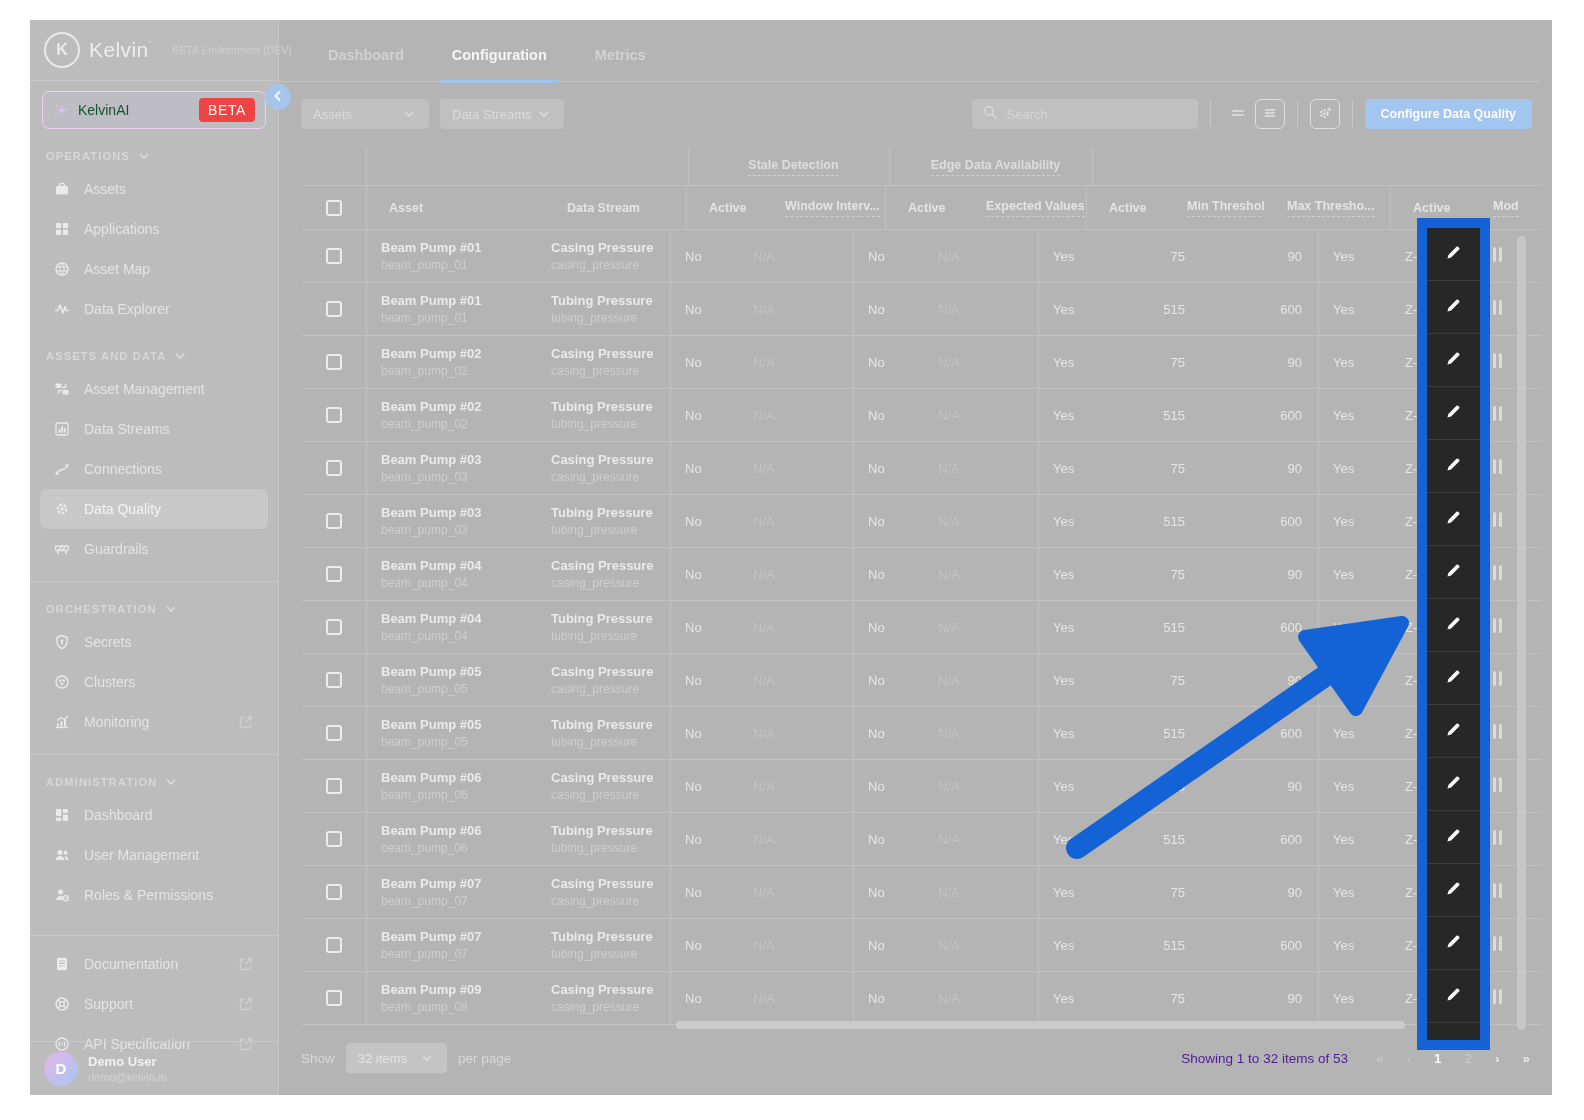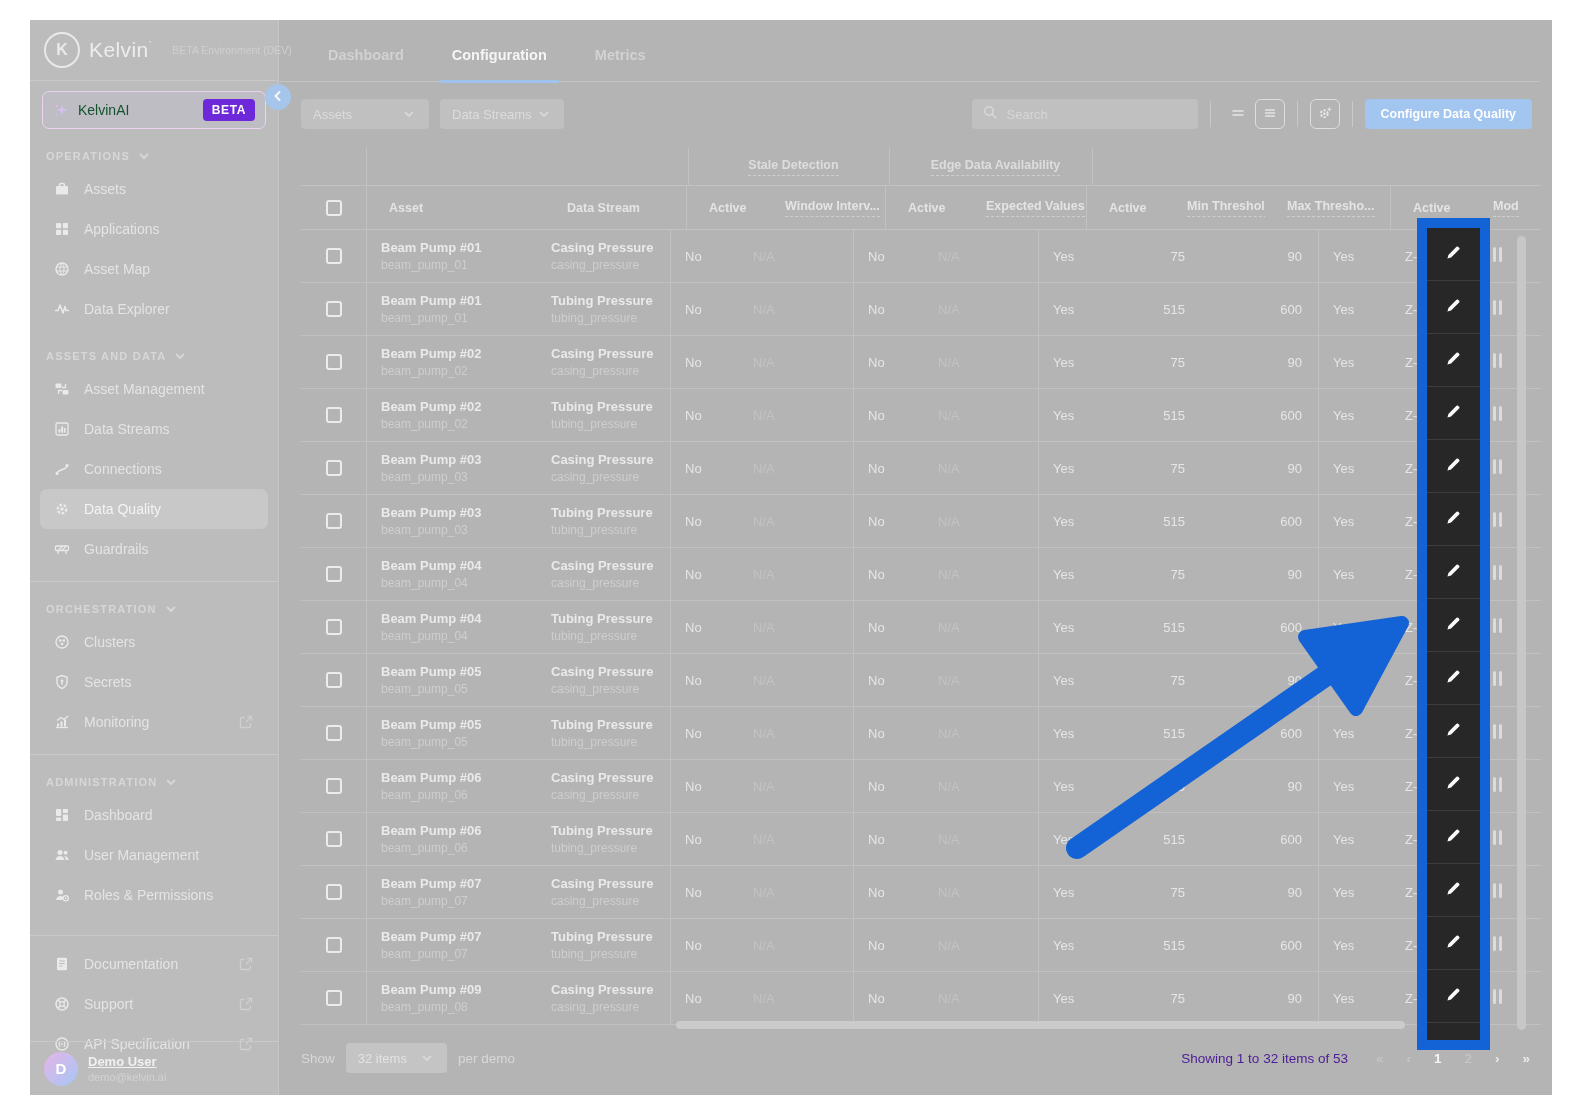--- a/index.html
+++ b/index.html
@@ -17,7 +17,7 @@
   .kelvinai{margin:10px 12px 0;height:36px;border:1.5px solid #ecd4f0;border-radius:7px;display:flex;align-items:center;padding:0 10px;gap:9px;background:#bfbdc4;cursor:pointer;}
   .kelvinai .ai-label{color:#14532d;font-size:14px;}
   .sparkle{color:#d9c0f2;display:flex;}
-  .beta-badge{margin-left:auto;background:#6d28d9;color:#fbfbfb;font-size:12px;font-weight:bold;letter-spacing:.6px;padding:4px 9px;border-radius:4px;}
+  .beta-badge{margin-left:auto;background:#ef4444;color:#fbfbfb;font-size:14px;font-weight:normal;letter-spacing:.6px;padding:4px 9px;border-radius:4px;}
   .section-label{display:flex;align-items:center;gap:6px;color:#d7d7d7;font-size:11px;font-weight:bold;letter-spacing:1.2px;padding:19px 16px 5px;}
   .section-label .chev{color:#d7d7d7;display:flex;}
   .side-item{display:flex;align-items:center;gap:12px;height:40px;padding:0 14px;color:#e4e4e4;font-size:14px;margin:0 10px;border-radius:7px;cursor:pointer;}

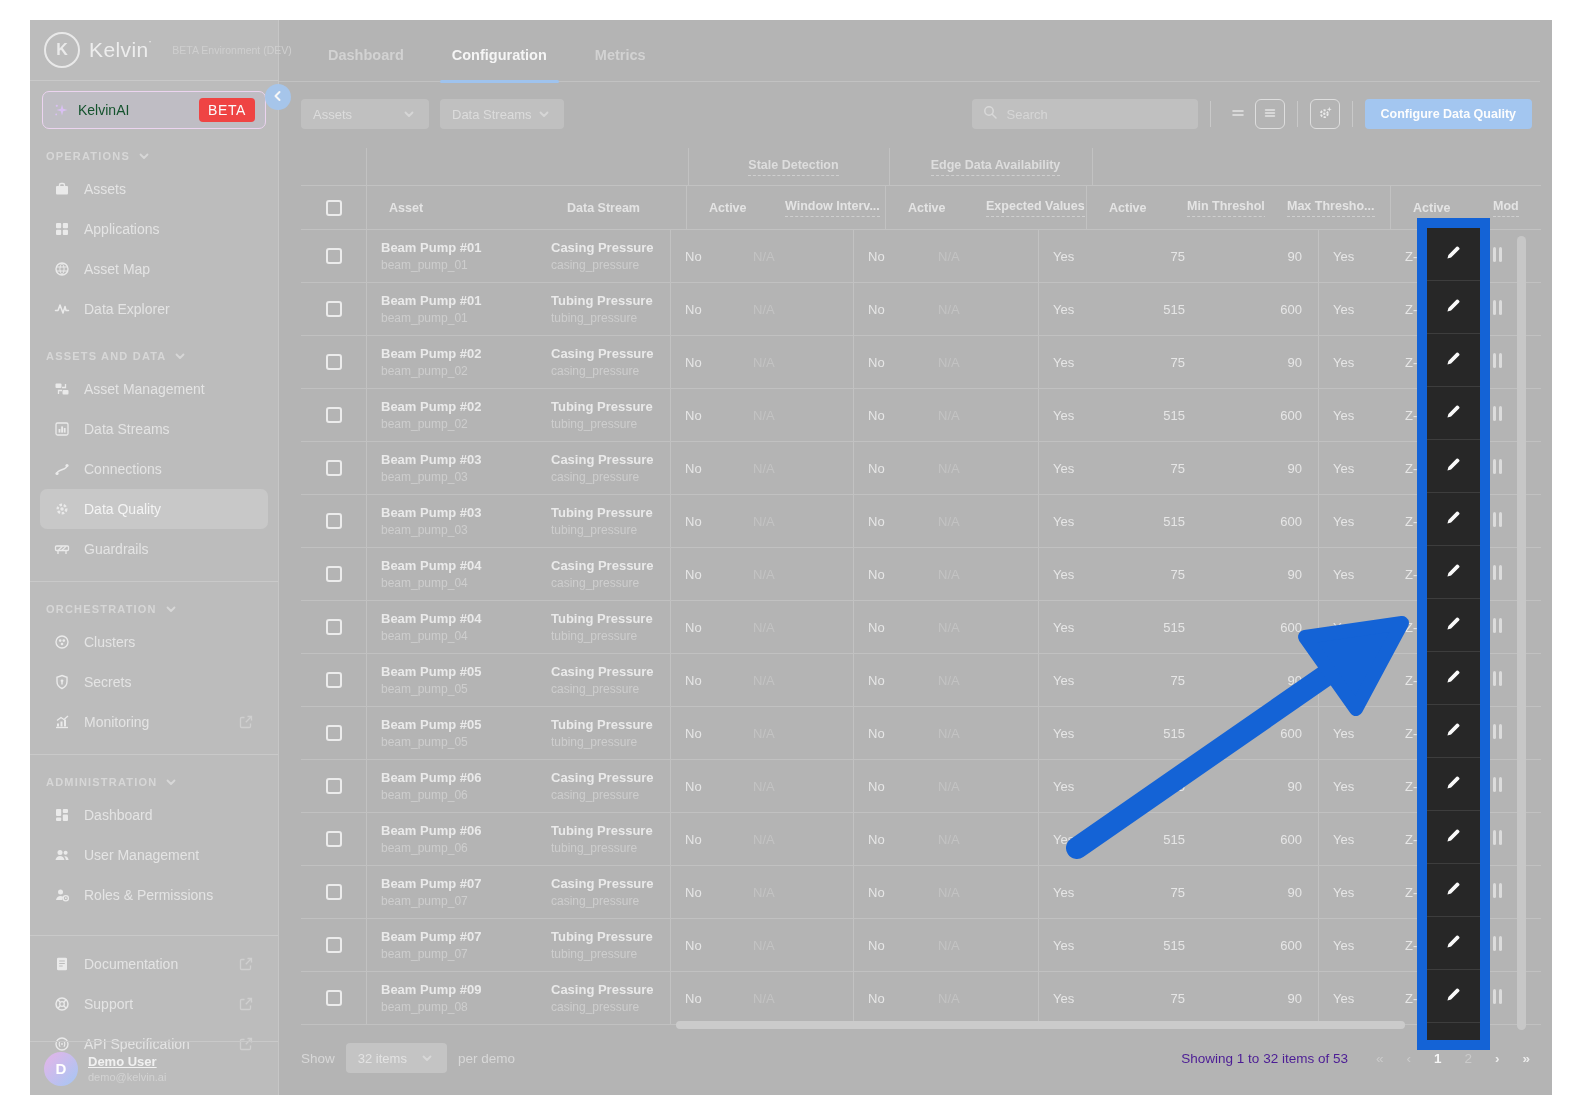--- a/index.html
+++ b/index.html
@@ -233,6 +233,16 @@
         <div class="side-item">
           <span class="icon">
             <svg width="16" height="16" viewBox="0 0 16 16" xmlns="http://www.w3.org/2000/svg">
+              <path d="M8 1.5l5 1.8v4.2c0 3.6-2.2 5.8-5 7-2.8-1.2-5-3.4-5-7V3.3z" stroke="currentColor" stroke-width="1.4" fill="none"></path>
+              <circle cx="8" cy="6.8" r="1.4" fill="currentColor"></circle>
+              <path d="M8 7.8v2.6" stroke="currentColor" stroke-width="1.5"></path>
+            </svg>
+          </span>
+          <span>Secrets</span>
+        </div>
+        <div class="side-item">
+          <span class="icon">
+            <svg width="16" height="16" viewBox="0 0 16 16" xmlns="http://www.w3.org/2000/svg">
               <circle cx="8" cy="8" r="6" stroke="currentColor" stroke-width="1.4" fill="none"></circle>
               <circle cx="6.2" cy="6.6" r="1.3" fill="currentColor"></circle>
               <circle cx="9.8" cy="6.6" r="1.3" fill="currentColor"></circle>
@@ -240,16 +250,6 @@
             </svg>
           </span>
           <span>Clusters</span>
-        </div>
-        <div class="side-item">
-          <span class="icon">
-            <svg width="16" height="16" viewBox="0 0 16 16" xmlns="http://www.w3.org/2000/svg">
-              <path d="M8 1.5l5 1.8v4.2c0 3.6-2.2 5.8-5 7-2.8-1.2-5-3.4-5-7V3.3z" stroke="currentColor" stroke-width="1.4" fill="none"></path>
-              <circle cx="8" cy="6.8" r="1.4" fill="currentColor"></circle>
-              <path d="M8 7.8v2.6" stroke="currentColor" stroke-width="1.5"></path>
-            </svg>
-          </span>
-          <span>Secrets</span>
         </div>
         <div class="side-item">
           <span class="icon">

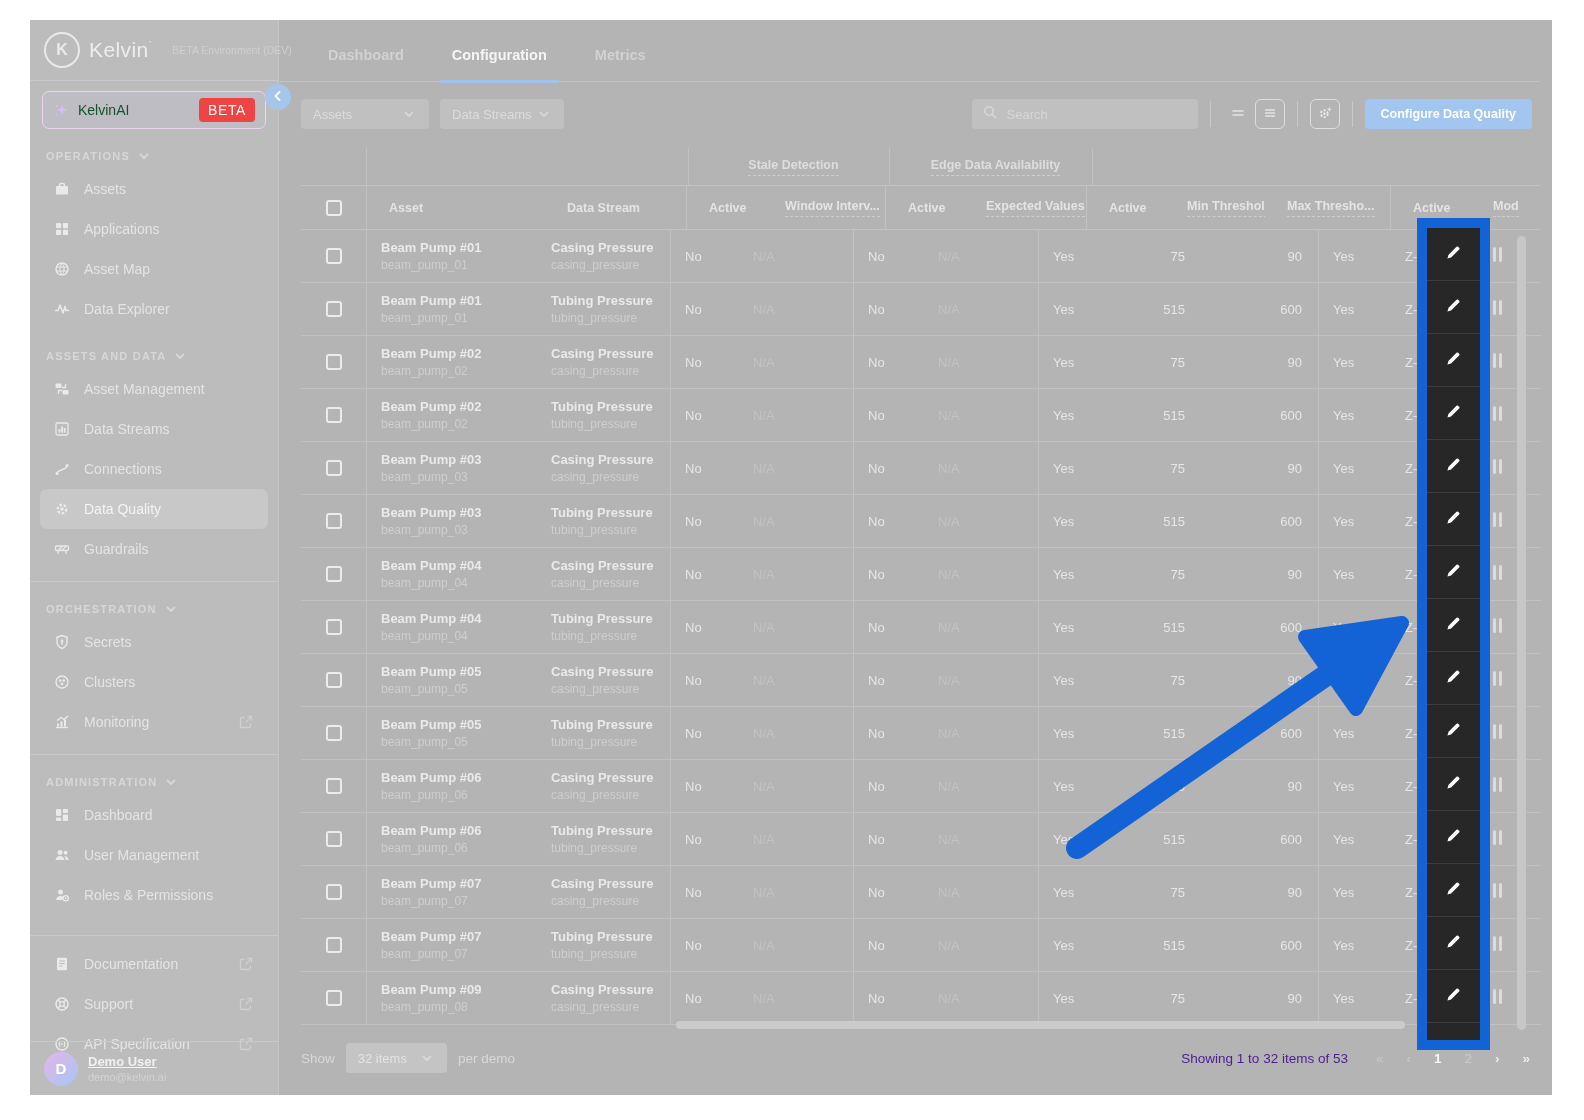--- a/index.html
+++ b/index.html
@@ -26,7 +26,7 @@
   .side-item .ext{margin-left:auto;color:#cfcfcf;display:flex;}
   .user-row{position:absolute;bottom:0;left:0;right:0;border-top:1px solid #c9c9c9;height:54px;display:flex;gap:10px;align-items:center;padding:0 14px;box-sizing:border-box;cursor:pointer;}
   .avatar{width:34px;height:34px;border-radius:50%;background:linear-gradient(135deg,#d9b8ea 20%,#aec4f2 85%);color:#fff;font-weight:bold;font-size:15px;display:flex;align-items:center;justify-content:center;flex:0 0 auto;}
-  .user-name{color:#f1f1f1;font-size:13px;font-weight:bold;text-decoration:underline;}
+  .user-name{color:#f1f1f1;font-size:13px;font-weight:bold;}
   .user-email{color:#d3d3d3;font-size:11px;margin-top:2px;}
   
   .main{position:absolute;left:249px;top:0;right:0;bottom:0;}

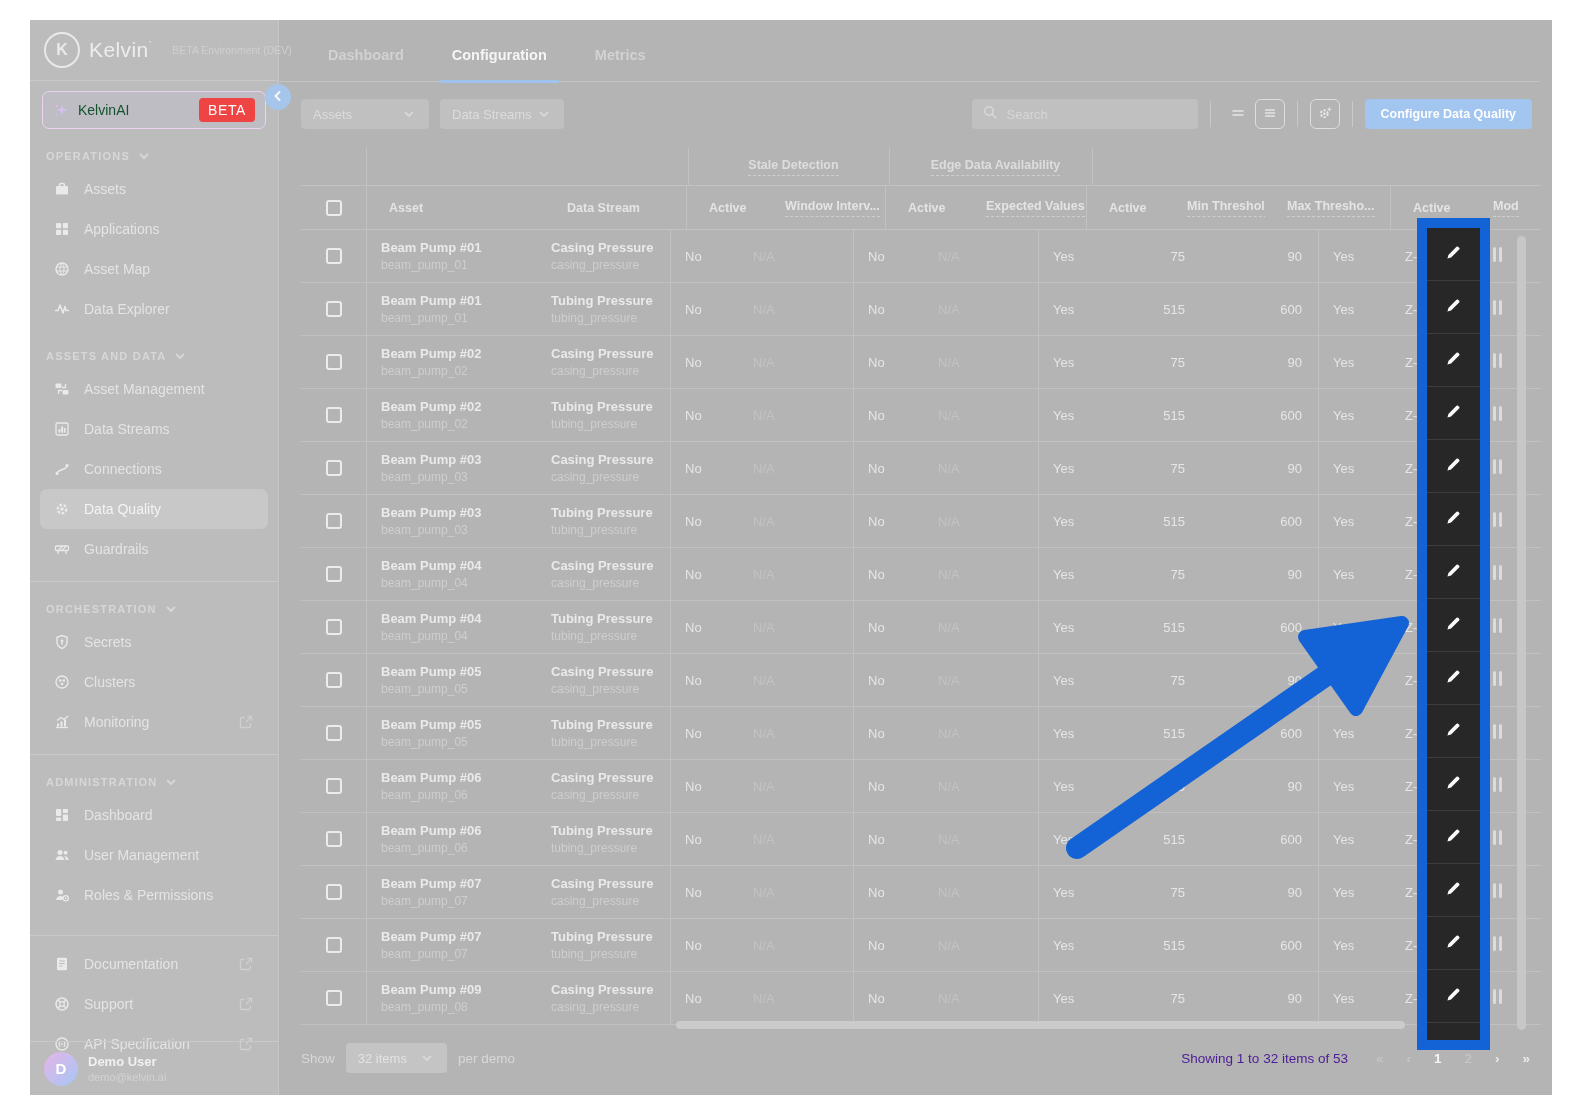--- a/index.html
+++ b/index.html
@@ -823,7 +823,7 @@
             </svg>
           </span>
       </div>
-      <span>per demo</span>
+      <span>per page</span>
       <div class="footer-right">
         <span class="summary">Showing 1 to 32 items of 53</span>
         <div class="pager" id="pager">

